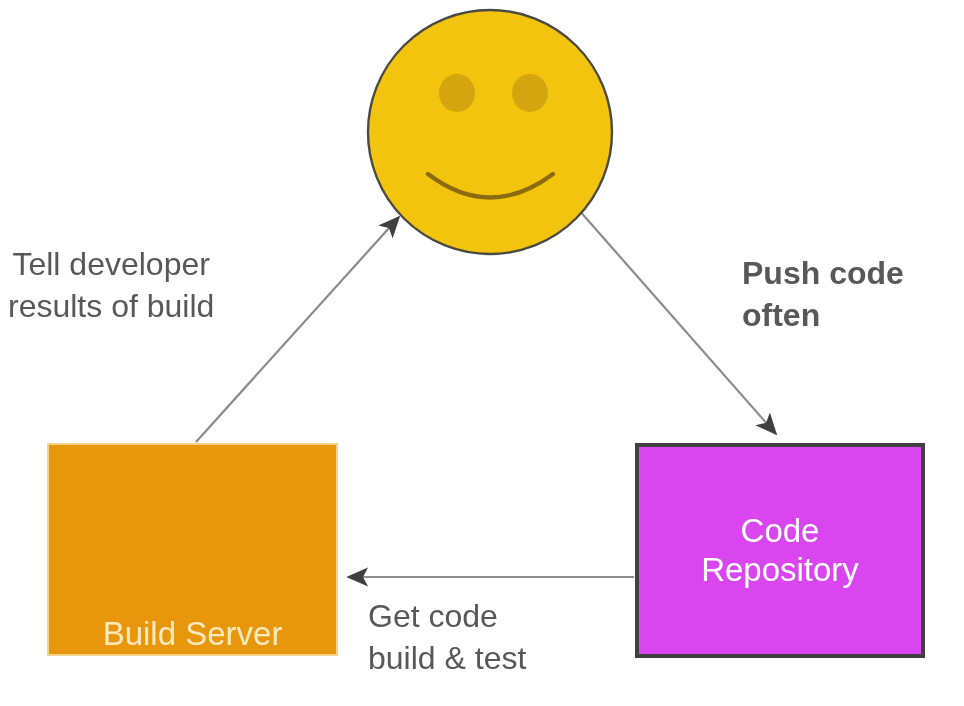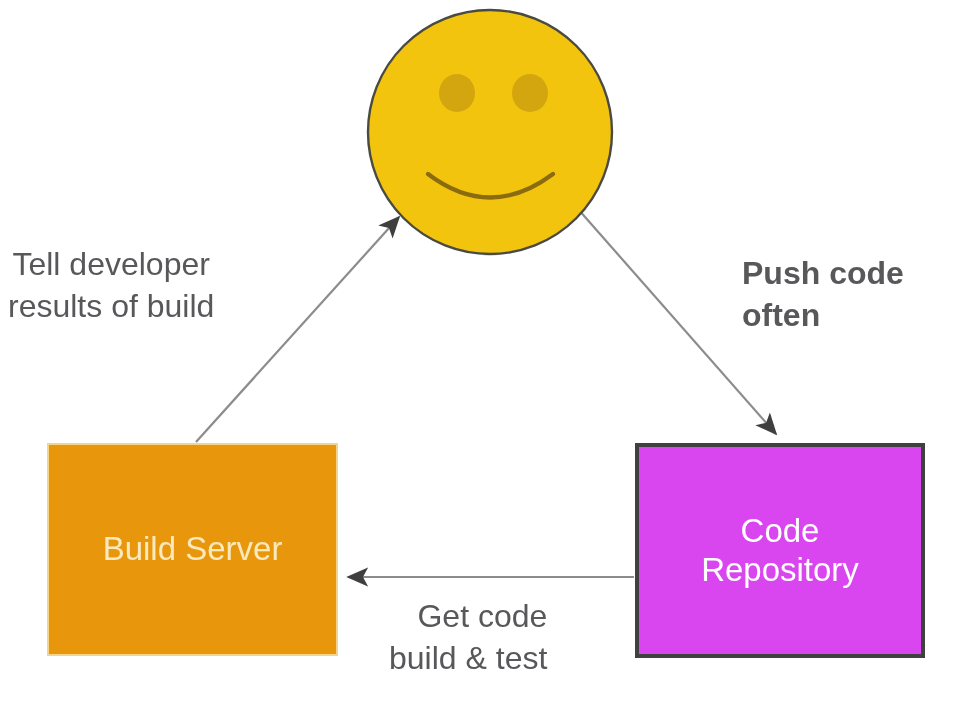--- a/index.html
+++ b/index.html
@@ -58,6 +58,7 @@
     border: 2px solid #F4D48B;
     color: #FBE9BE;
     font-size: 33px;
+    align-items: flex-end;
   }
   #code-repository-box {
     left: 635px;

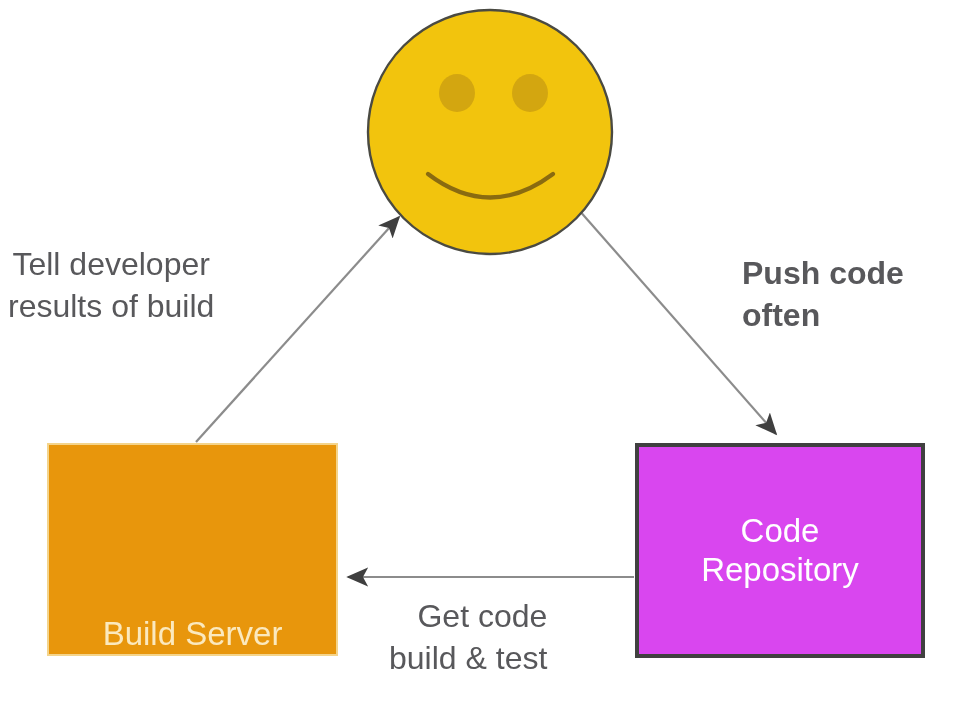--- a/index.html
+++ b/index.html
@@ -92,9 +92,9 @@
     font-weight: bold;
   }
   #label-get-code {
-    left: 389px;
+    left: 368px;
     top: 596px;
-    text-align: right;
+    text-align: left;
   }
 </style>
 </head>

